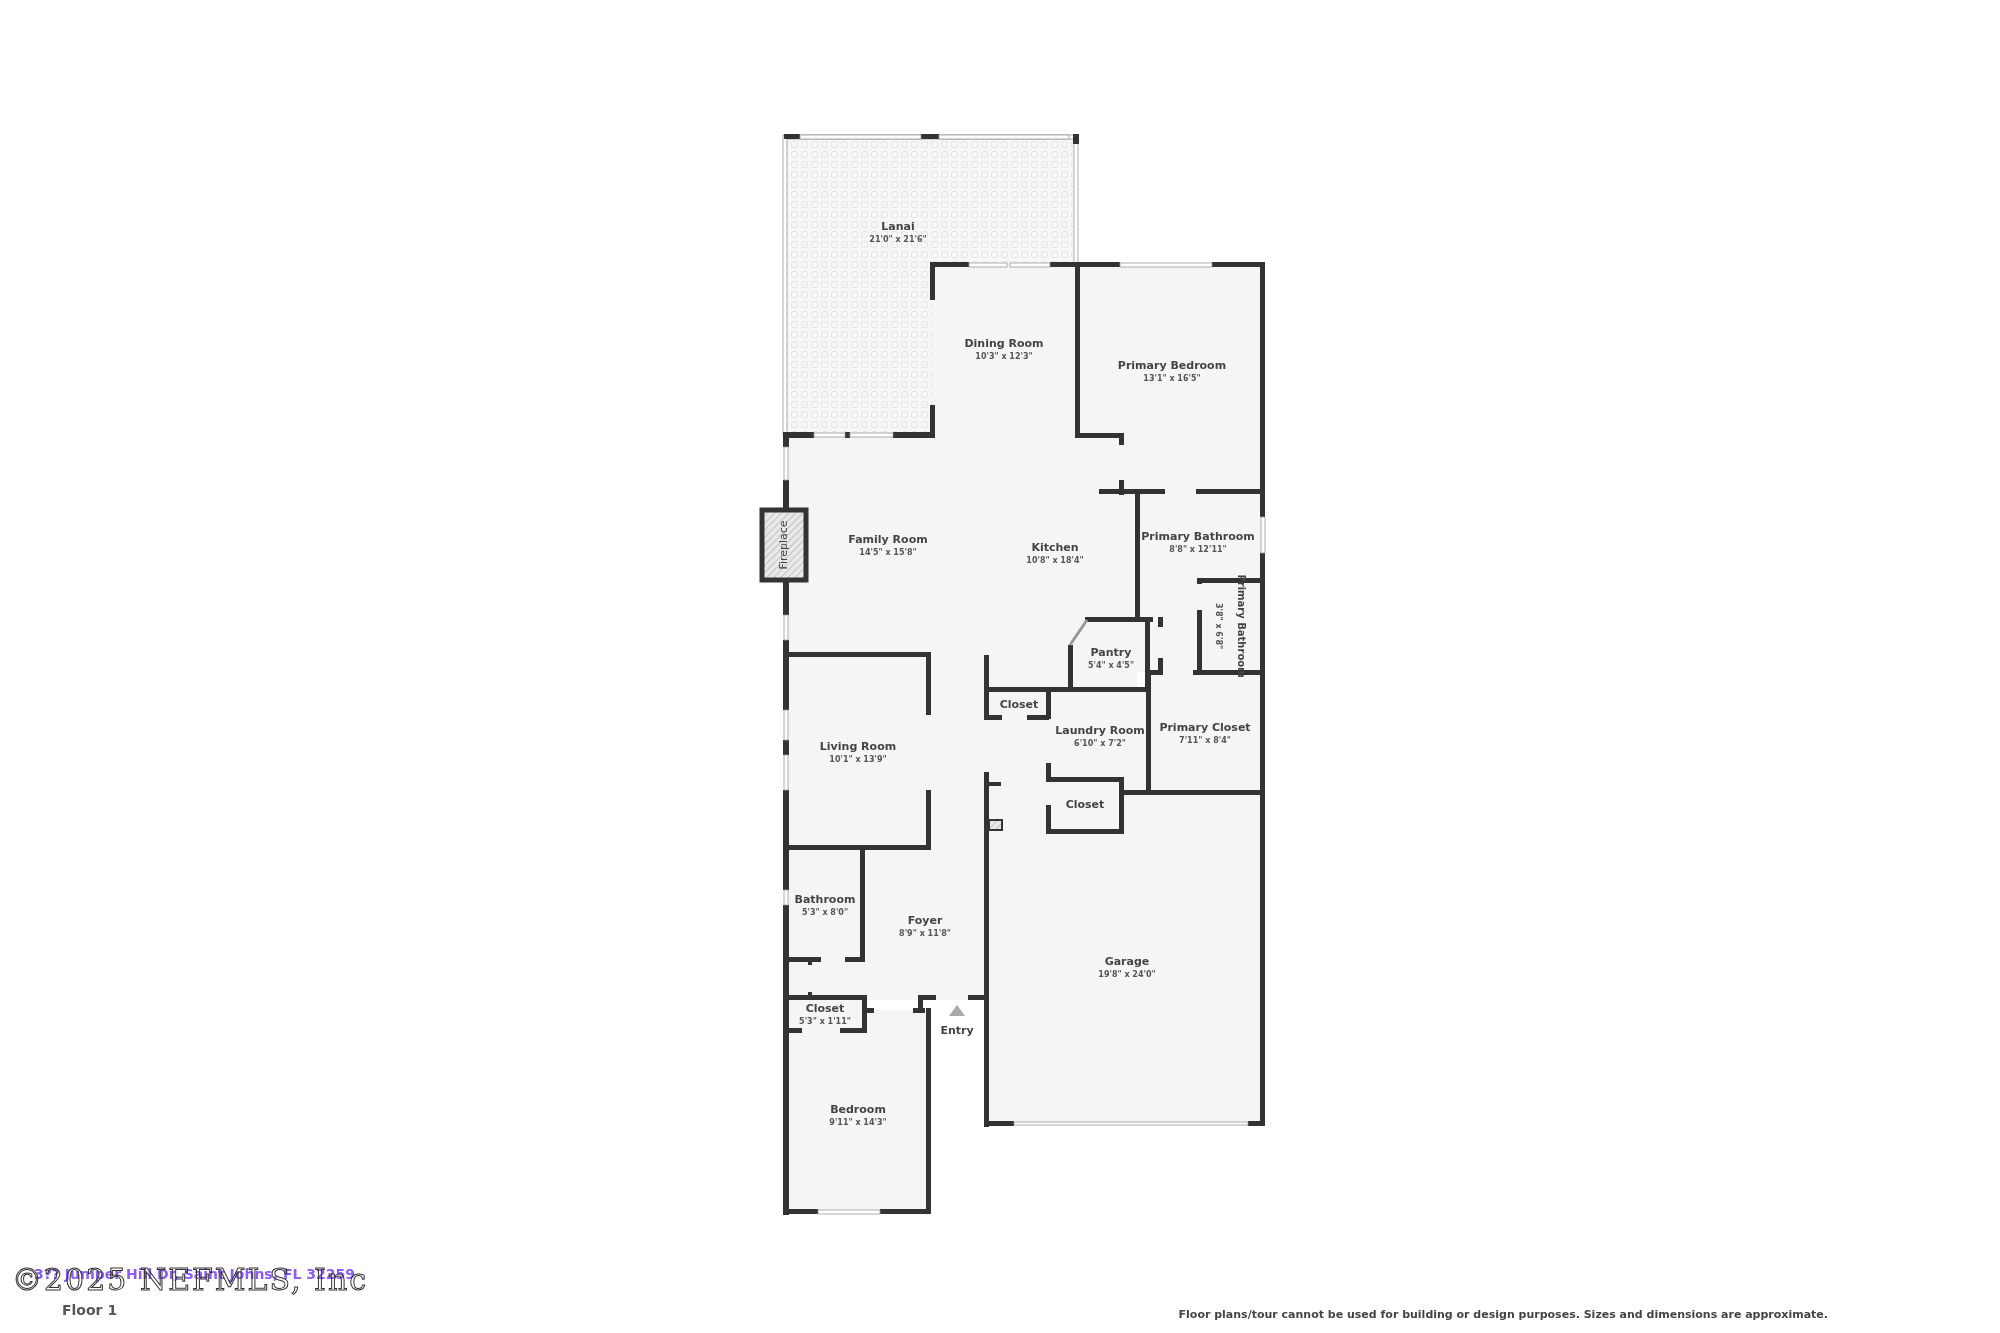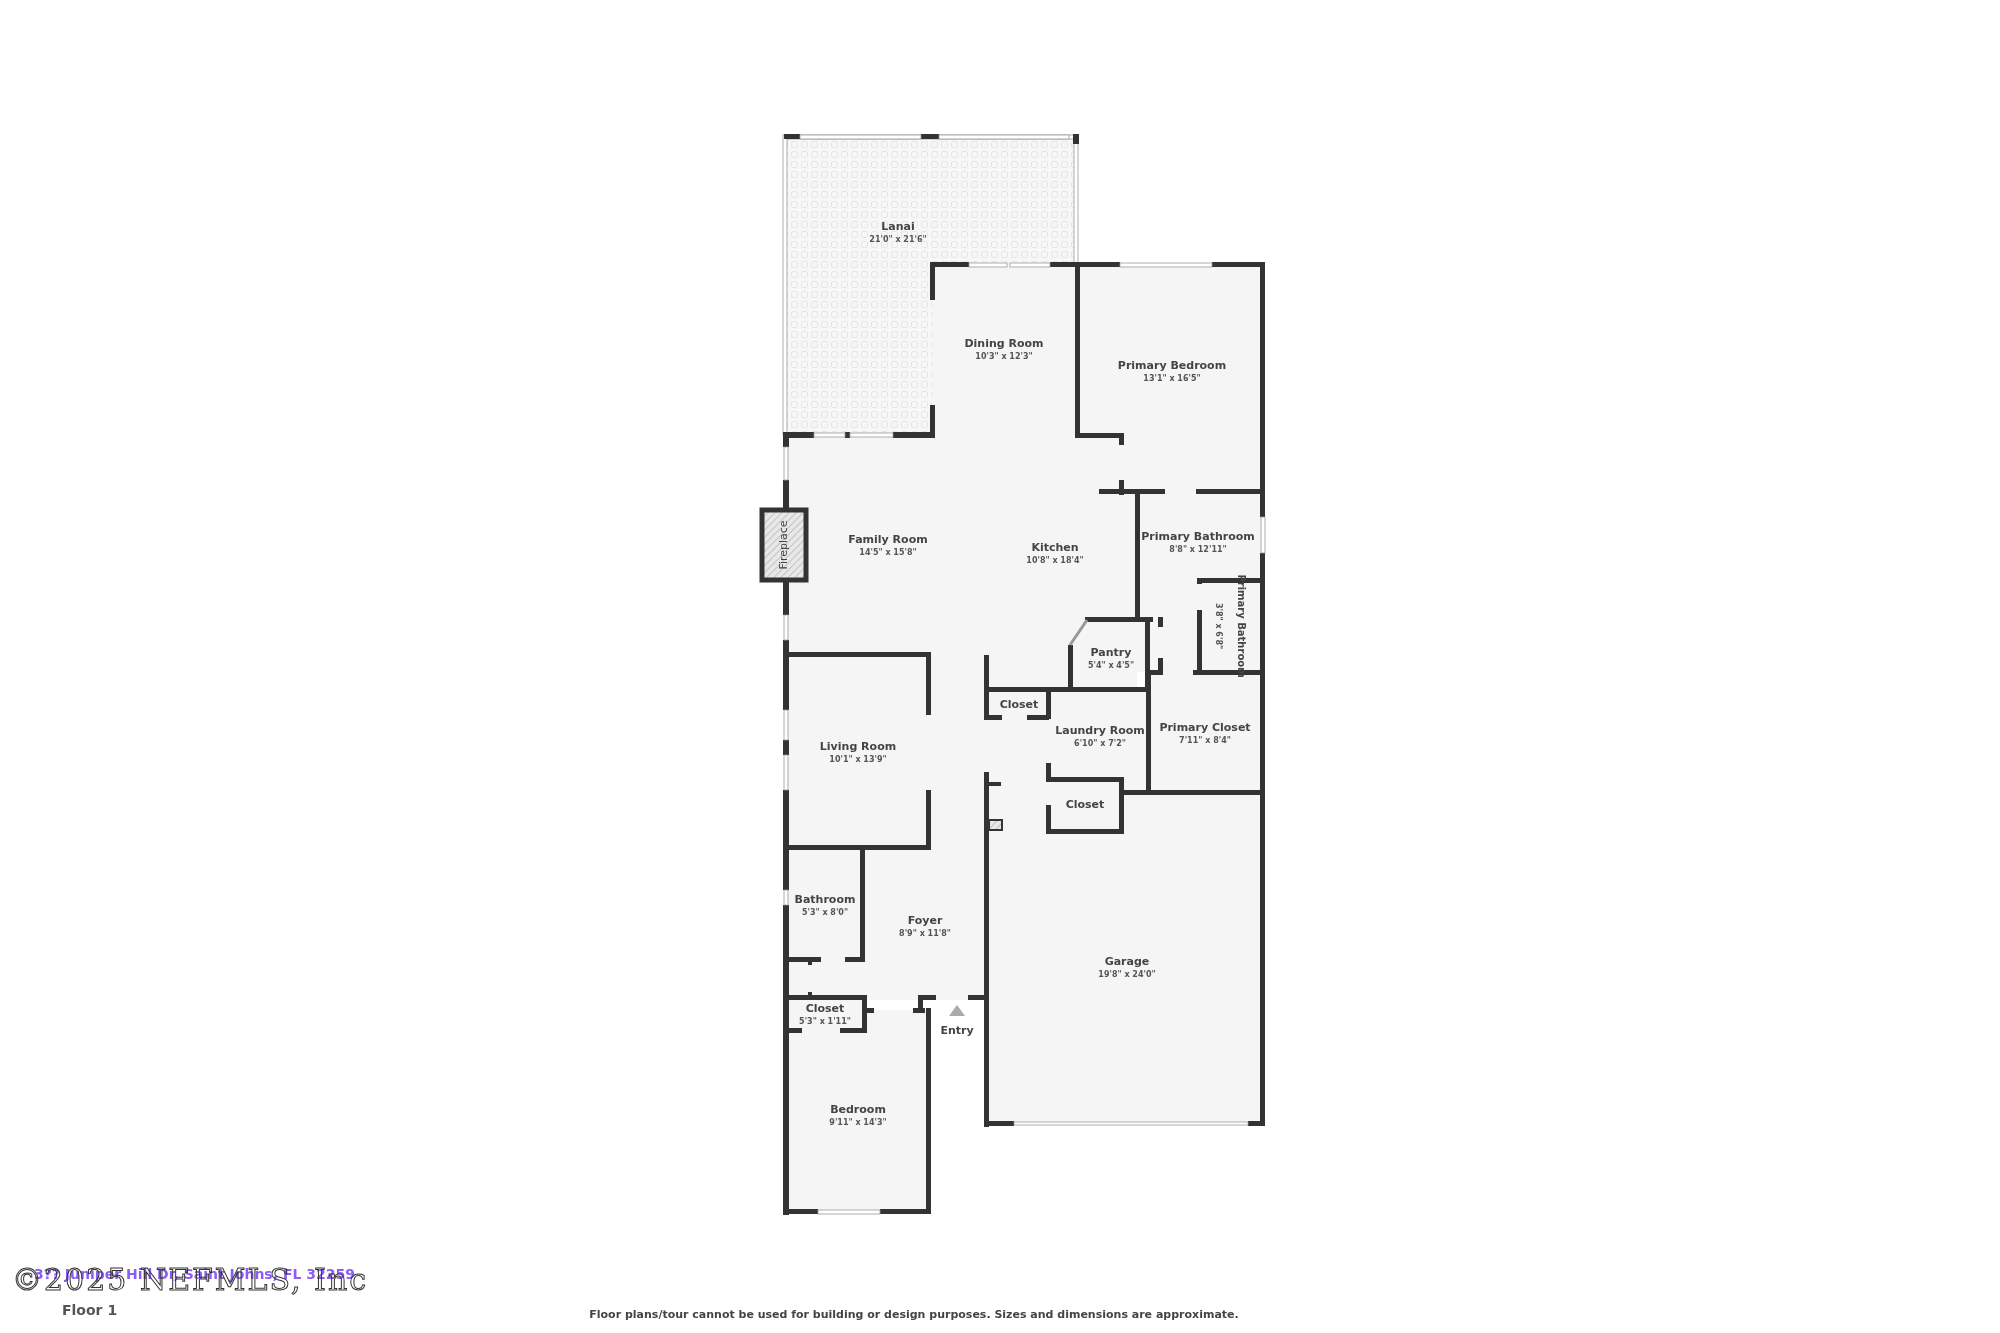--- a/index.html
+++ b/index.html
@@ -13,7 +13,7 @@
   .footer-address{position:absolute;left:34px;top:1266px;font-size:14px;font-weight:bold;color:#8b5cf6;white-space:nowrap;}
   .footer-watermark{position:absolute;left:12px;top:1262px;font-family:"DejaVu Serif",serif;font-size:30px;color:transparent;-webkit-text-stroke:1px #333;letter-spacing:2px;white-space:nowrap;}
   .footer-floor{position:absolute;left:38px;top:1302px;font-size:14px;font-weight:bold;color:#555;margin-left:24px;}
-  .footer-disclaimer{position:absolute;left:0;width:1828px;text-align:center;top:1308px;font-size:11px;font-weight:bold;color:#444;}
+  .footer-disclaimer{position:absolute;left:0;width:1828px;text-align:right;top:1308px;font-size:11px;font-weight:bold;color:#444;}
 </style>
 </head>
 <body>

